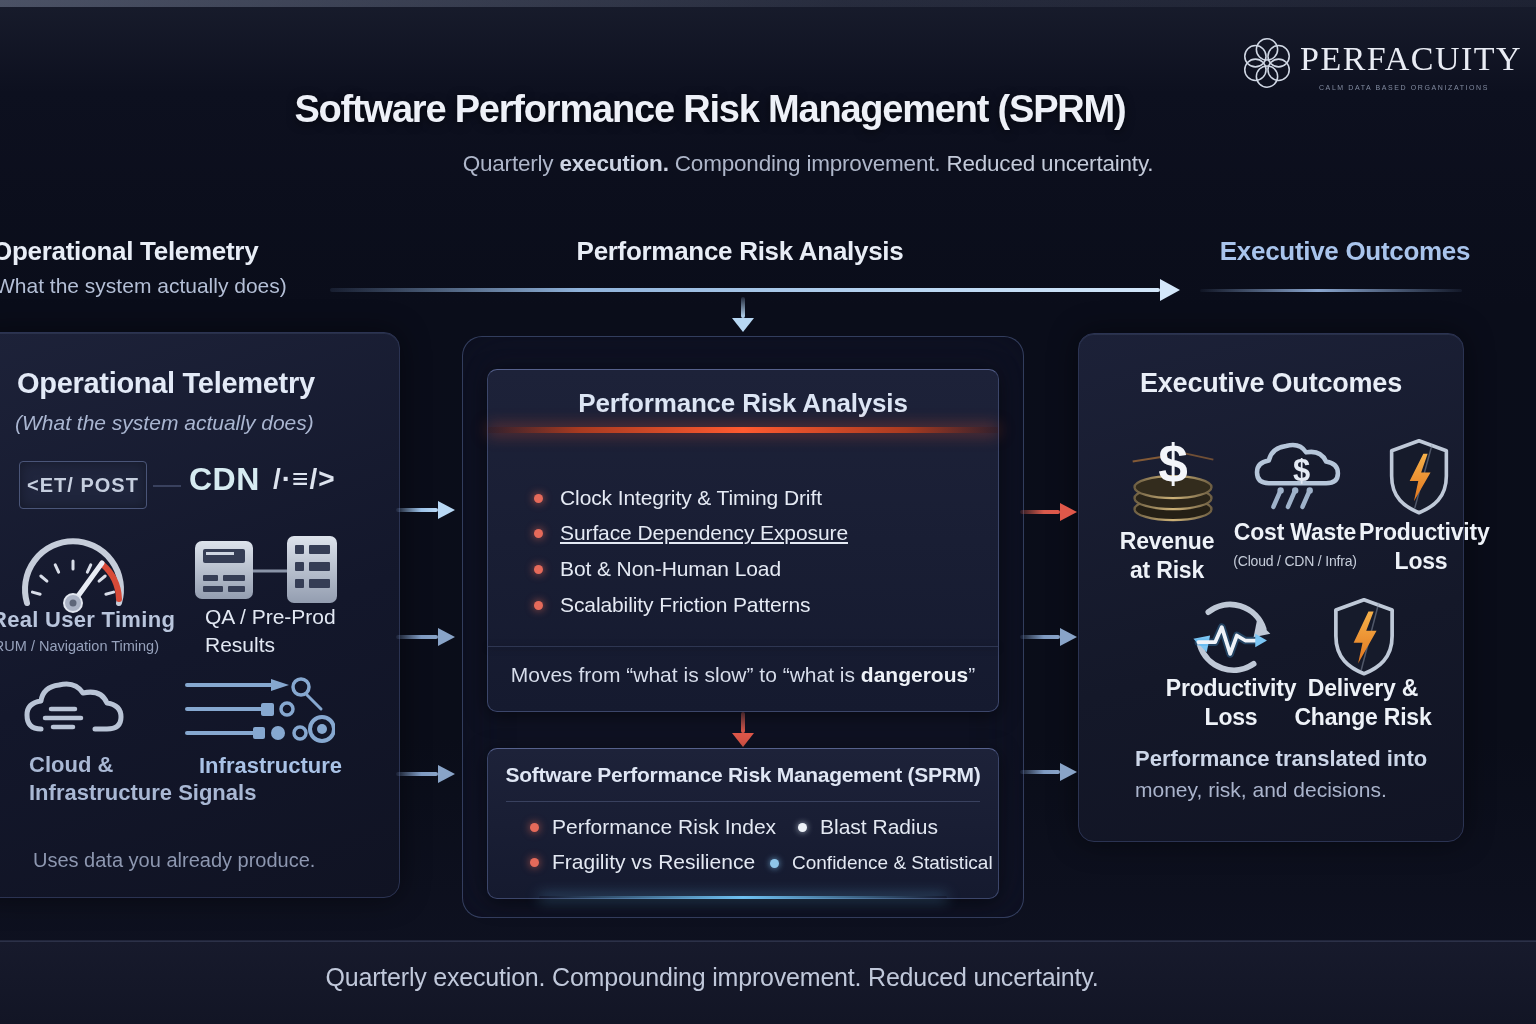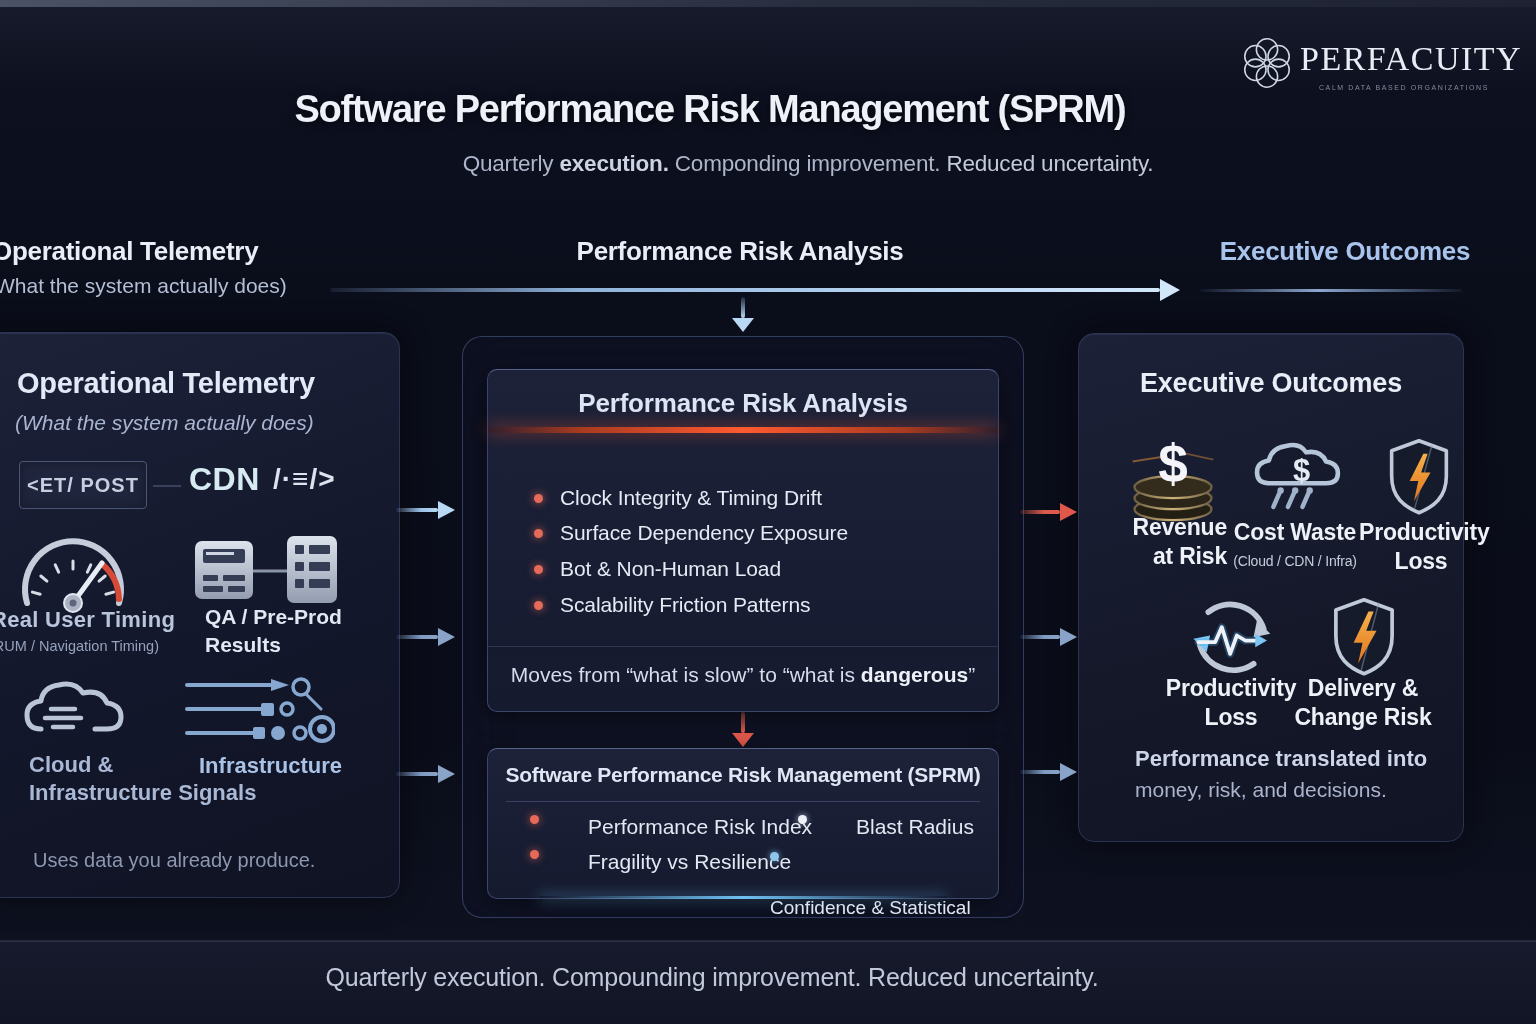--- a/index.html
+++ b/index.html
@@ -246,7 +246,7 @@
         <span class="dot dot-red"></span>
         <span>Clock Integrity &amp; Timing Drift</span>
       </div>
-    <div class="a-bullet nowrap" style="top:151px;">
+    <div class="a-bullet nowrap" style="top:151px;text-decoration:underline;">
         <span class="dot dot-red"></span>
         <span>Surface Dependency Exposure</span>
       </div>

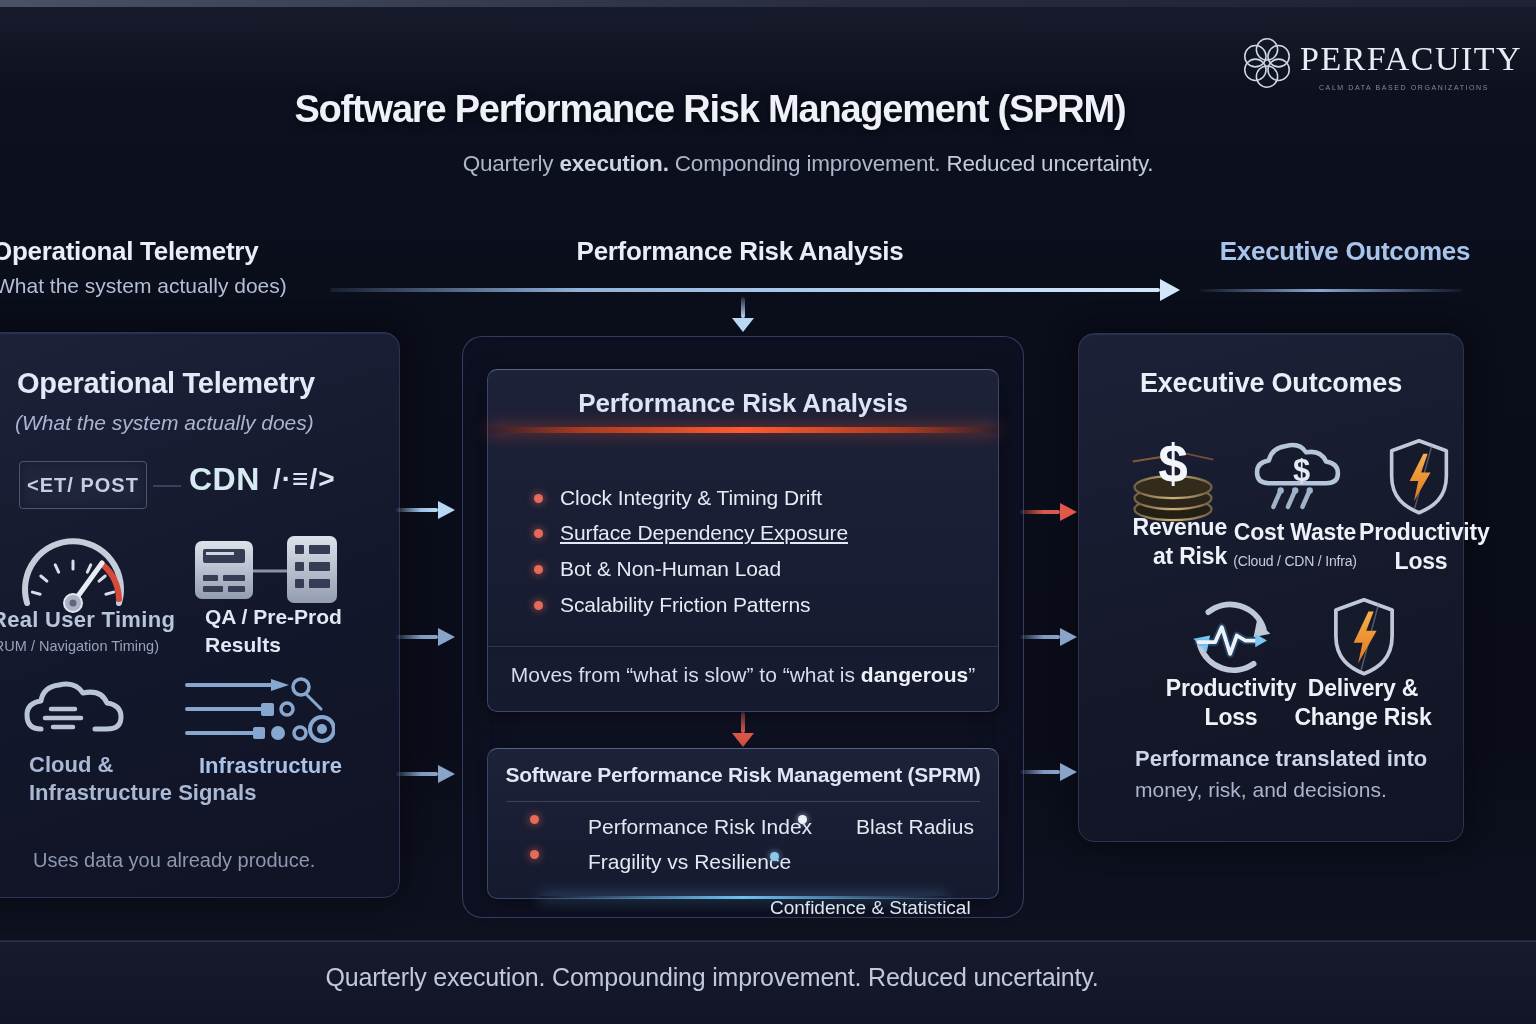--- a/index.html
+++ b/index.html
@@ -340,7 +340,7 @@
       </svg>
     </span>
 
-    <div class="out-label" style="left:28px;top:179px;width:120px;text-align:right;">
+    <div class="out-label" style="left:28px;top:193px;width:120px;">
       <span class="nowrap">Revenue</span><br>
       <span class="nowrap">at Risk</span>
     </div>

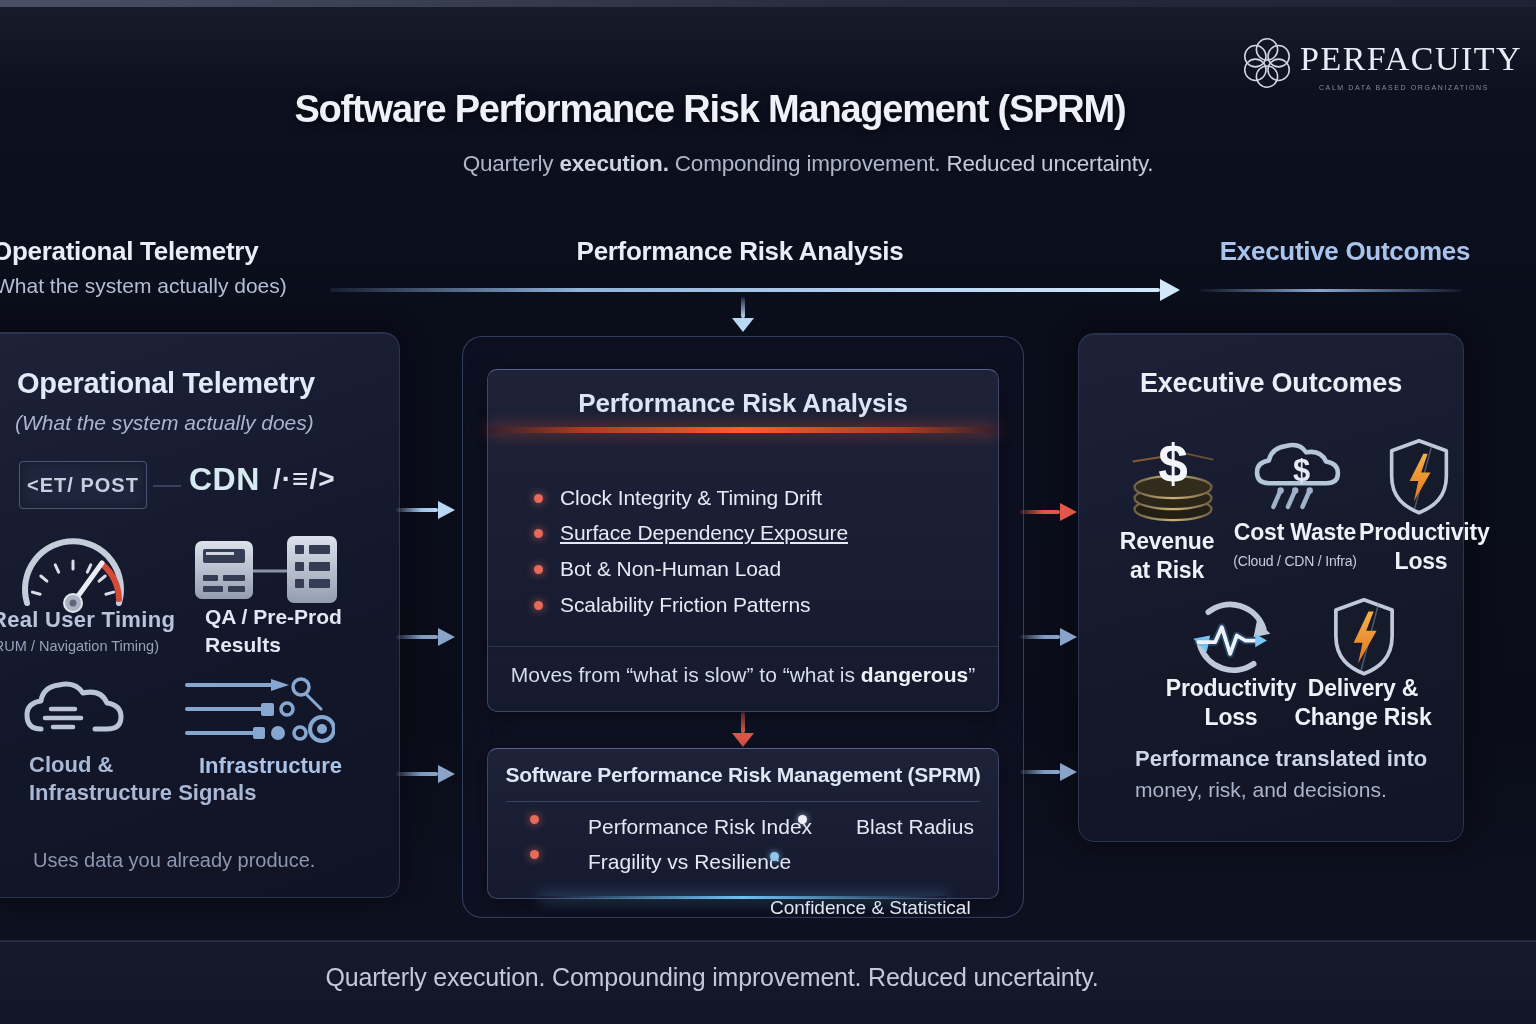--- a/index.html
+++ b/index.html
@@ -54,7 +54,7 @@
   .code-glyph{left:296px;top:130px;font-size:28px;font-weight:600;color:#dde3ee;letter-spacing:1px;}
   .rum-label{left:14px;top:274px;font-size:22px;font-weight:600;color:#b9c5dc;letter-spacing:.3px;}
   .rum-sub{left:12px;top:305px;font-size:14.5px;color:#96a1bb;}
-  .qa-label{left:228px;top:270px;font-size:21px;font-weight:700;color:#e2e8f3;line-height:28px;}
+  .qa-label{left:228px;top:270px;font-size:21px;font-weight:400;color:#e2e8f3;line-height:28px;}
   .cloud-label{left:52px;top:418px;font-size:22px;font-weight:600;color:#a9b8d4;line-height:28px;}
   .infra-label{left:222px;top:420px;font-size:22px;font-weight:600;color:#a9c2e6;}
   .tel-foot1{left:46px;top:486px;font-size:20px;color:#8d97b0;}

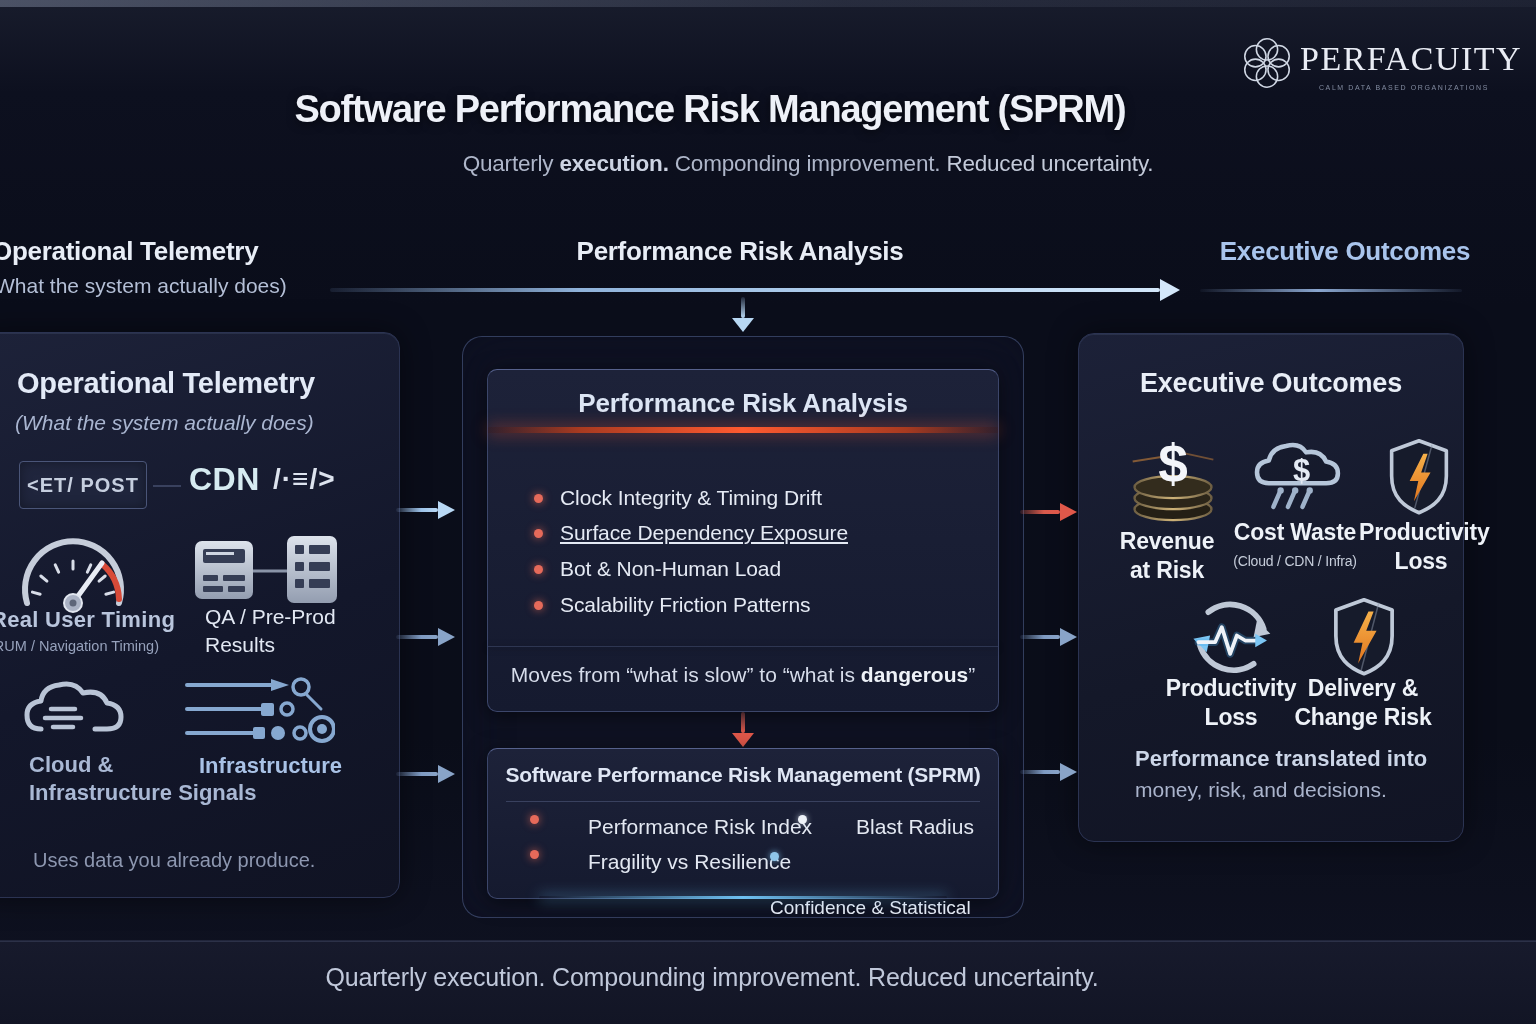--- a/index.html
+++ b/index.html
@@ -80,7 +80,7 @@
     background:linear-gradient(90deg,rgba(90,160,220,0),#6ec1f2 50%,rgba(90,160,220,0));box-shadow:0 0 14px rgba(110,193,242,.8);}
   .card2-title{left:0;width:100%;top:14px;text-align:center;font-size:21px;font-weight:600;letter-spacing:-.3px;color:#dfe6f4;}
   .card2-sep{left:18px;right:18px;top:52px;height:1px;background:rgba(140,155,200,.28);}
-  .s-bullet{position:absolute;display:flex;font-size:21px;color:#e3e8f2;gap:36px;}
+  .s-bullet{position:absolute;display:flex;align-items:center;font-size:21px;color:#e3e8f2;}
   .s-bullet .dot{margin-right:13px;}
   .s-small{font-size:19px;flex-direction:column;}
   

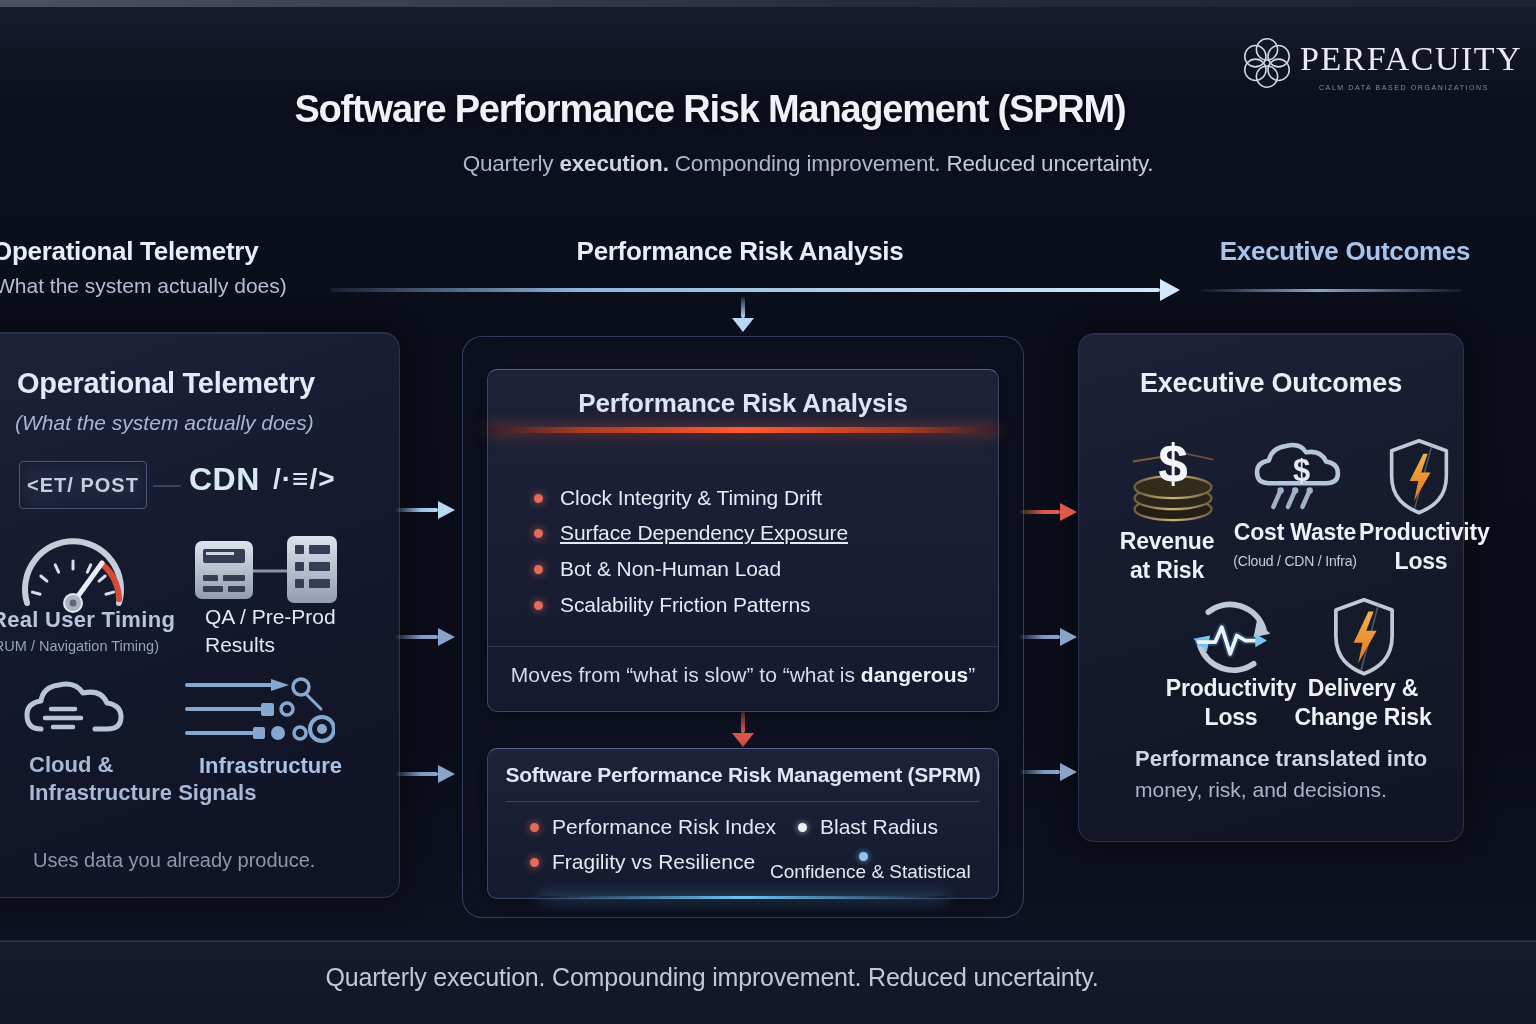--- a/index.html
+++ b/index.html
@@ -82,7 +82,7 @@
   .card2-sep{left:18px;right:18px;top:52px;height:1px;background:rgba(140,155,200,.28);}
   .s-bullet{position:absolute;display:flex;align-items:center;font-size:21px;color:#e3e8f2;}
   .s-bullet .dot{margin-right:13px;}
-  .s-small{font-size:19px;flex-direction:column;}
+  .s-small{font-size:19px;}
   
   .outcomes{left:1078px;top:333px;width:384px;height:507px;background:linear-gradient(165deg,#1c2138,#141829 60%,#111424);}
   .out-title{left:0;width:100%;top:34px;text-align:center;font-size:27px;font-weight:700;color:#e9eef7;letter-spacing:-.2px;}

